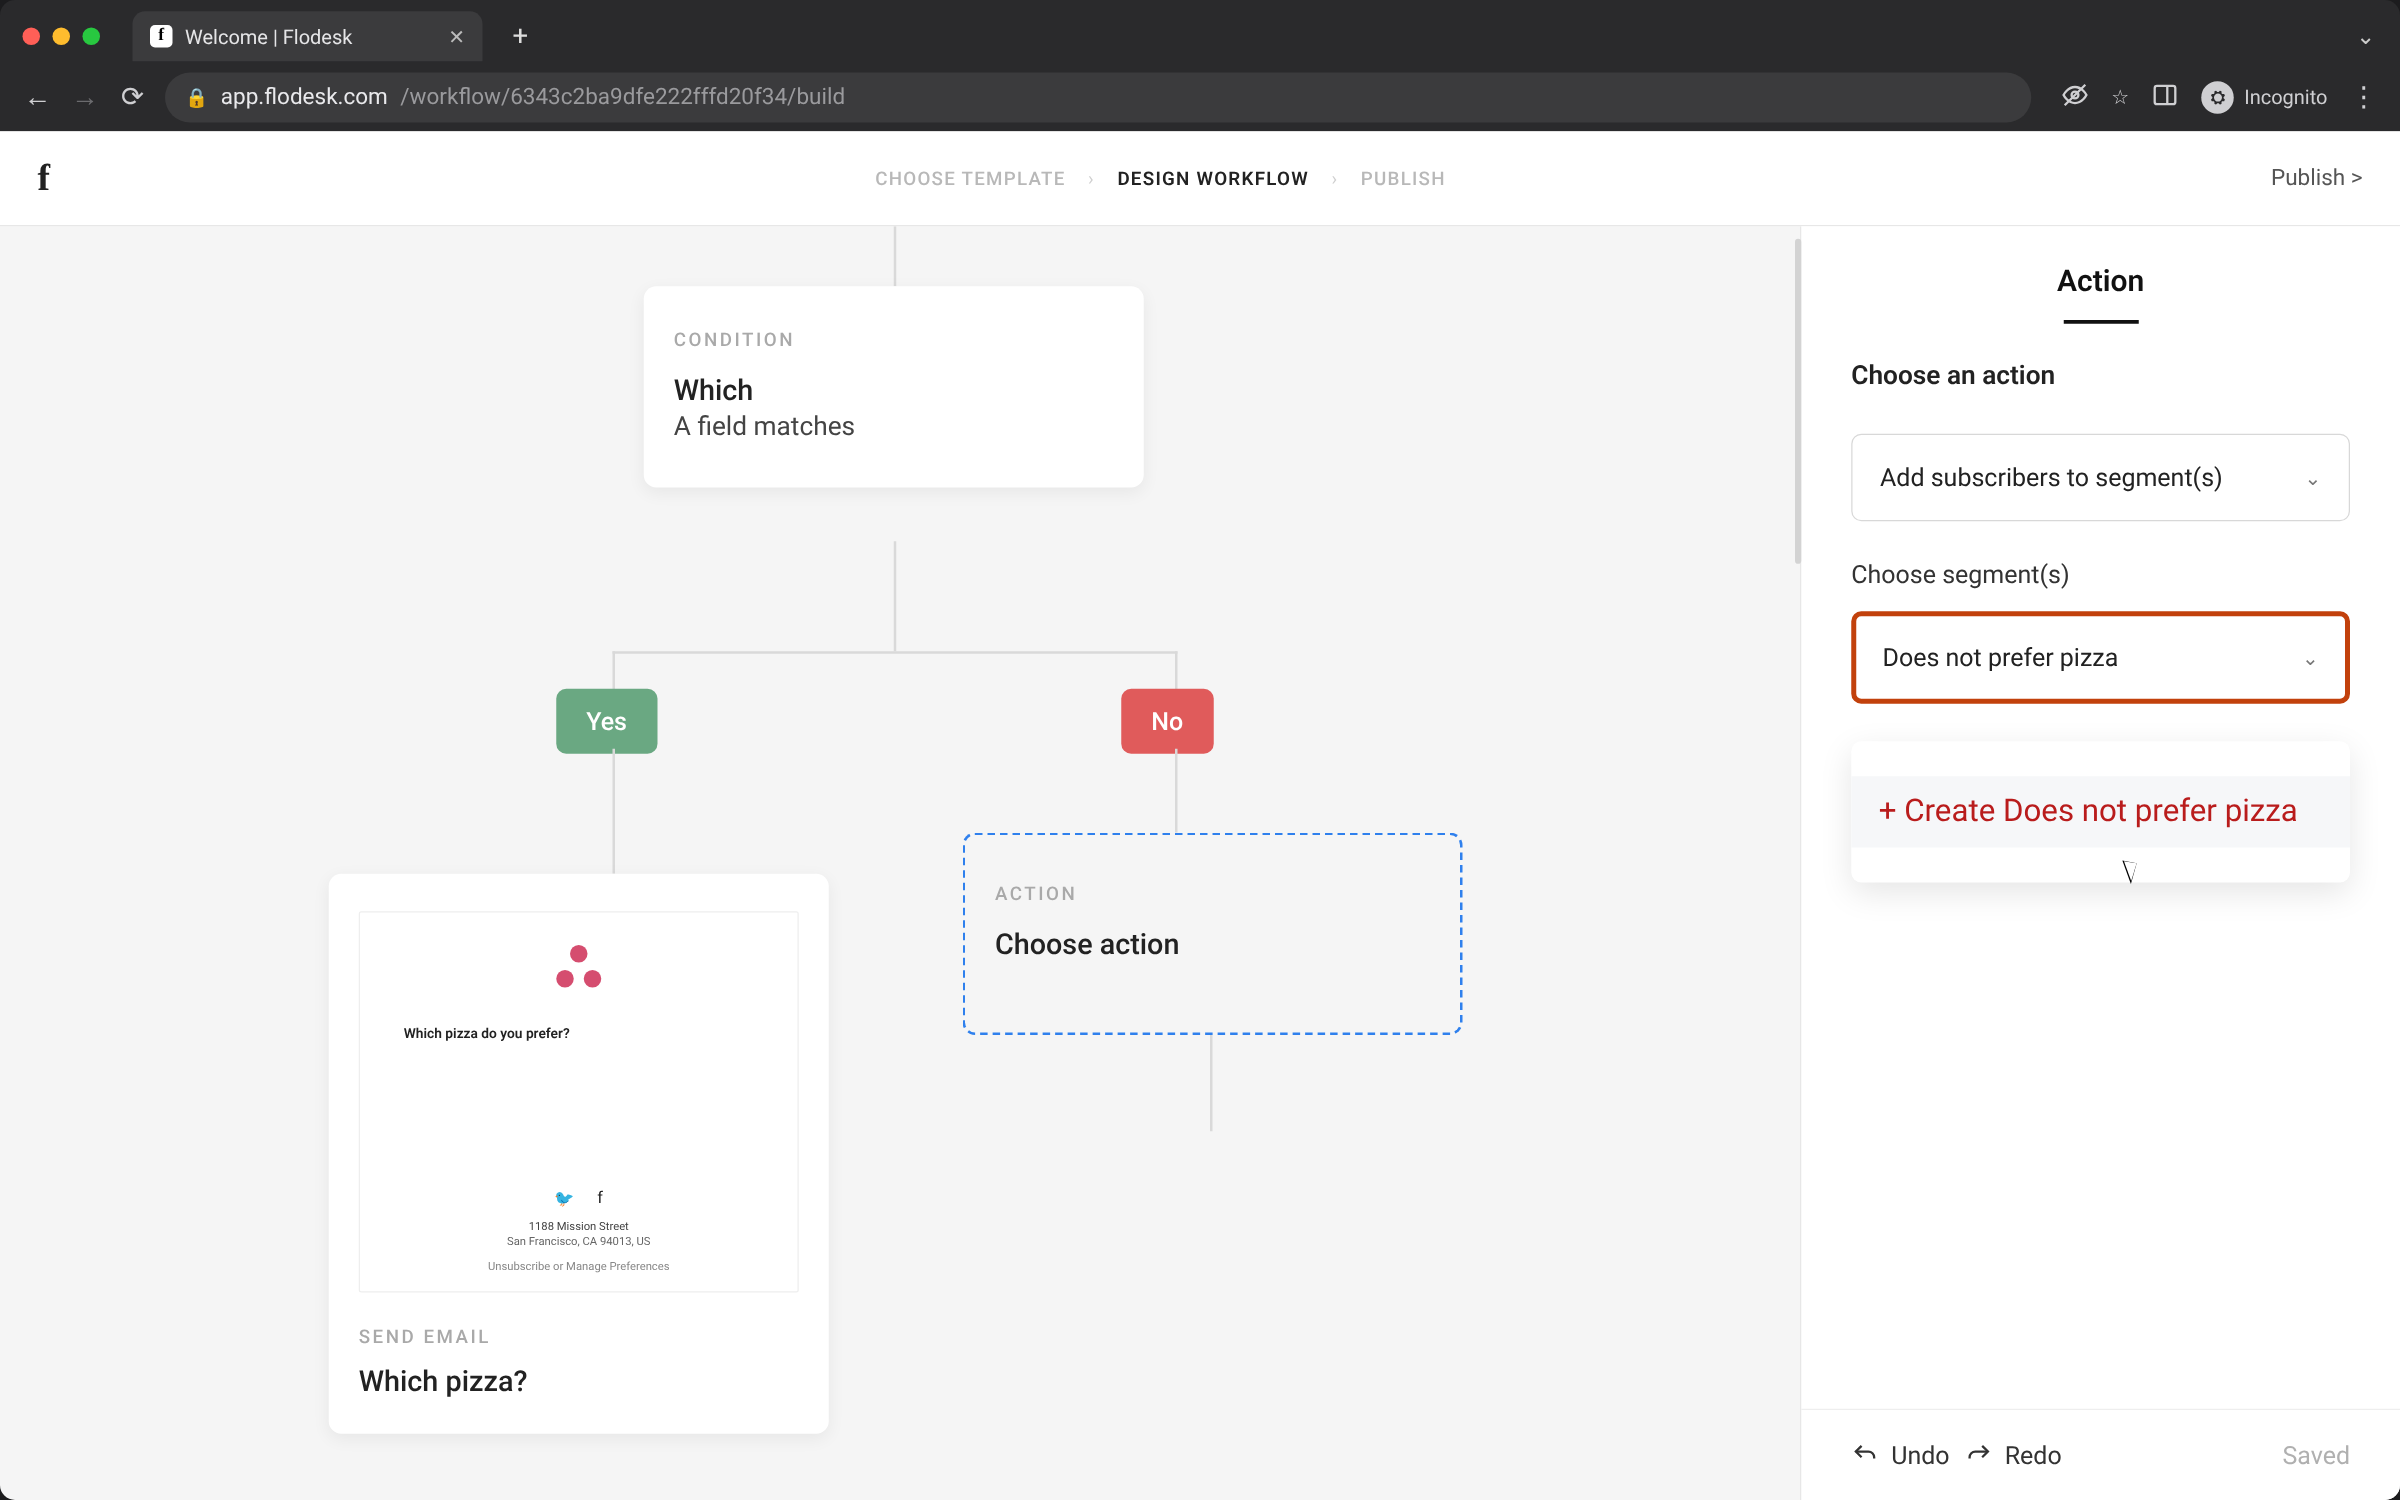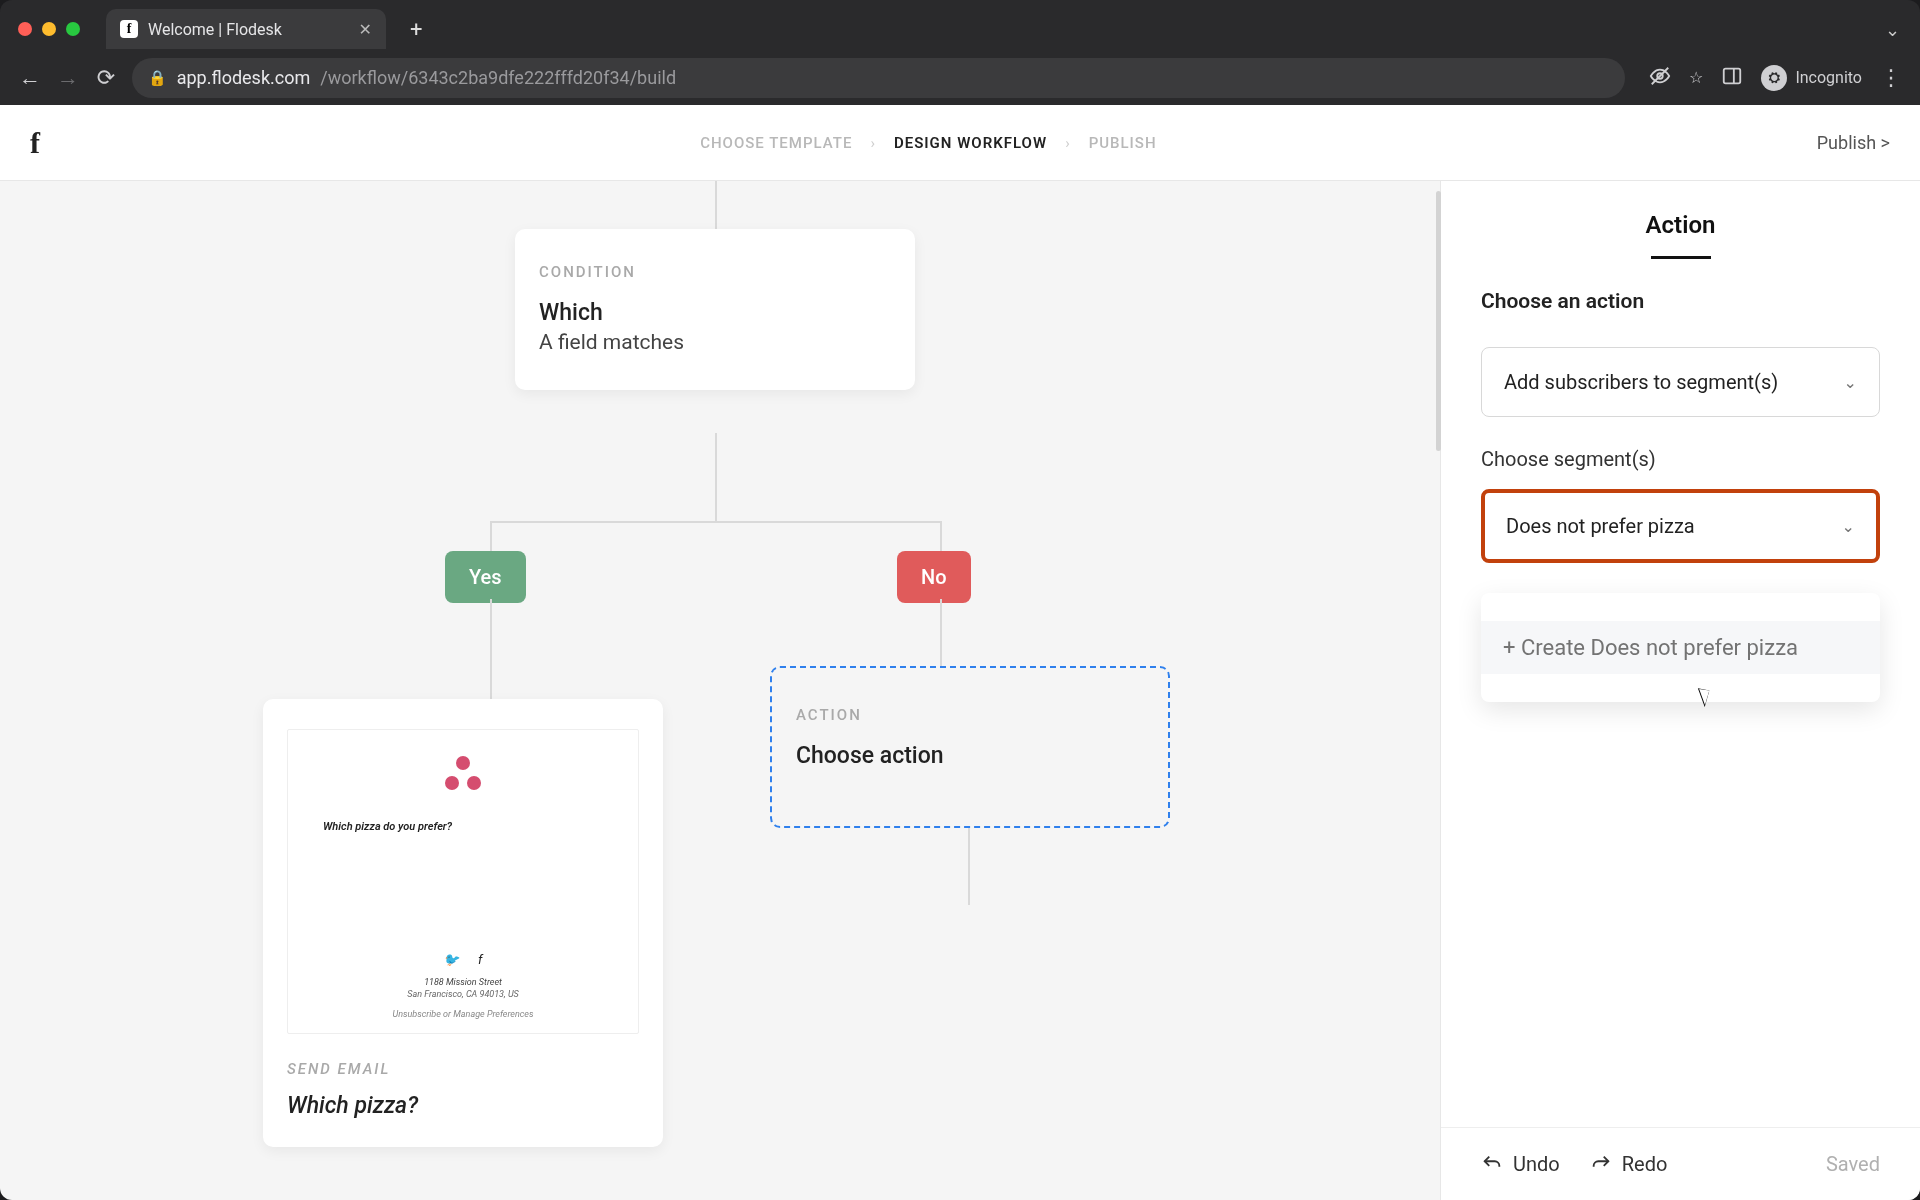--- a/index.html
+++ b/index.html
@@ -168,7 +168,7 @@
     padding:28px 0 28px;
   }
   .dropdown .item {
-    padding:14px 22px; font-size:22px; color:#737373; cursor:pointer;
+    padding:14px 22px; font-size:25px; color:#b91c1c; cursor:pointer;
     background:#f6f7f9;
   }
 

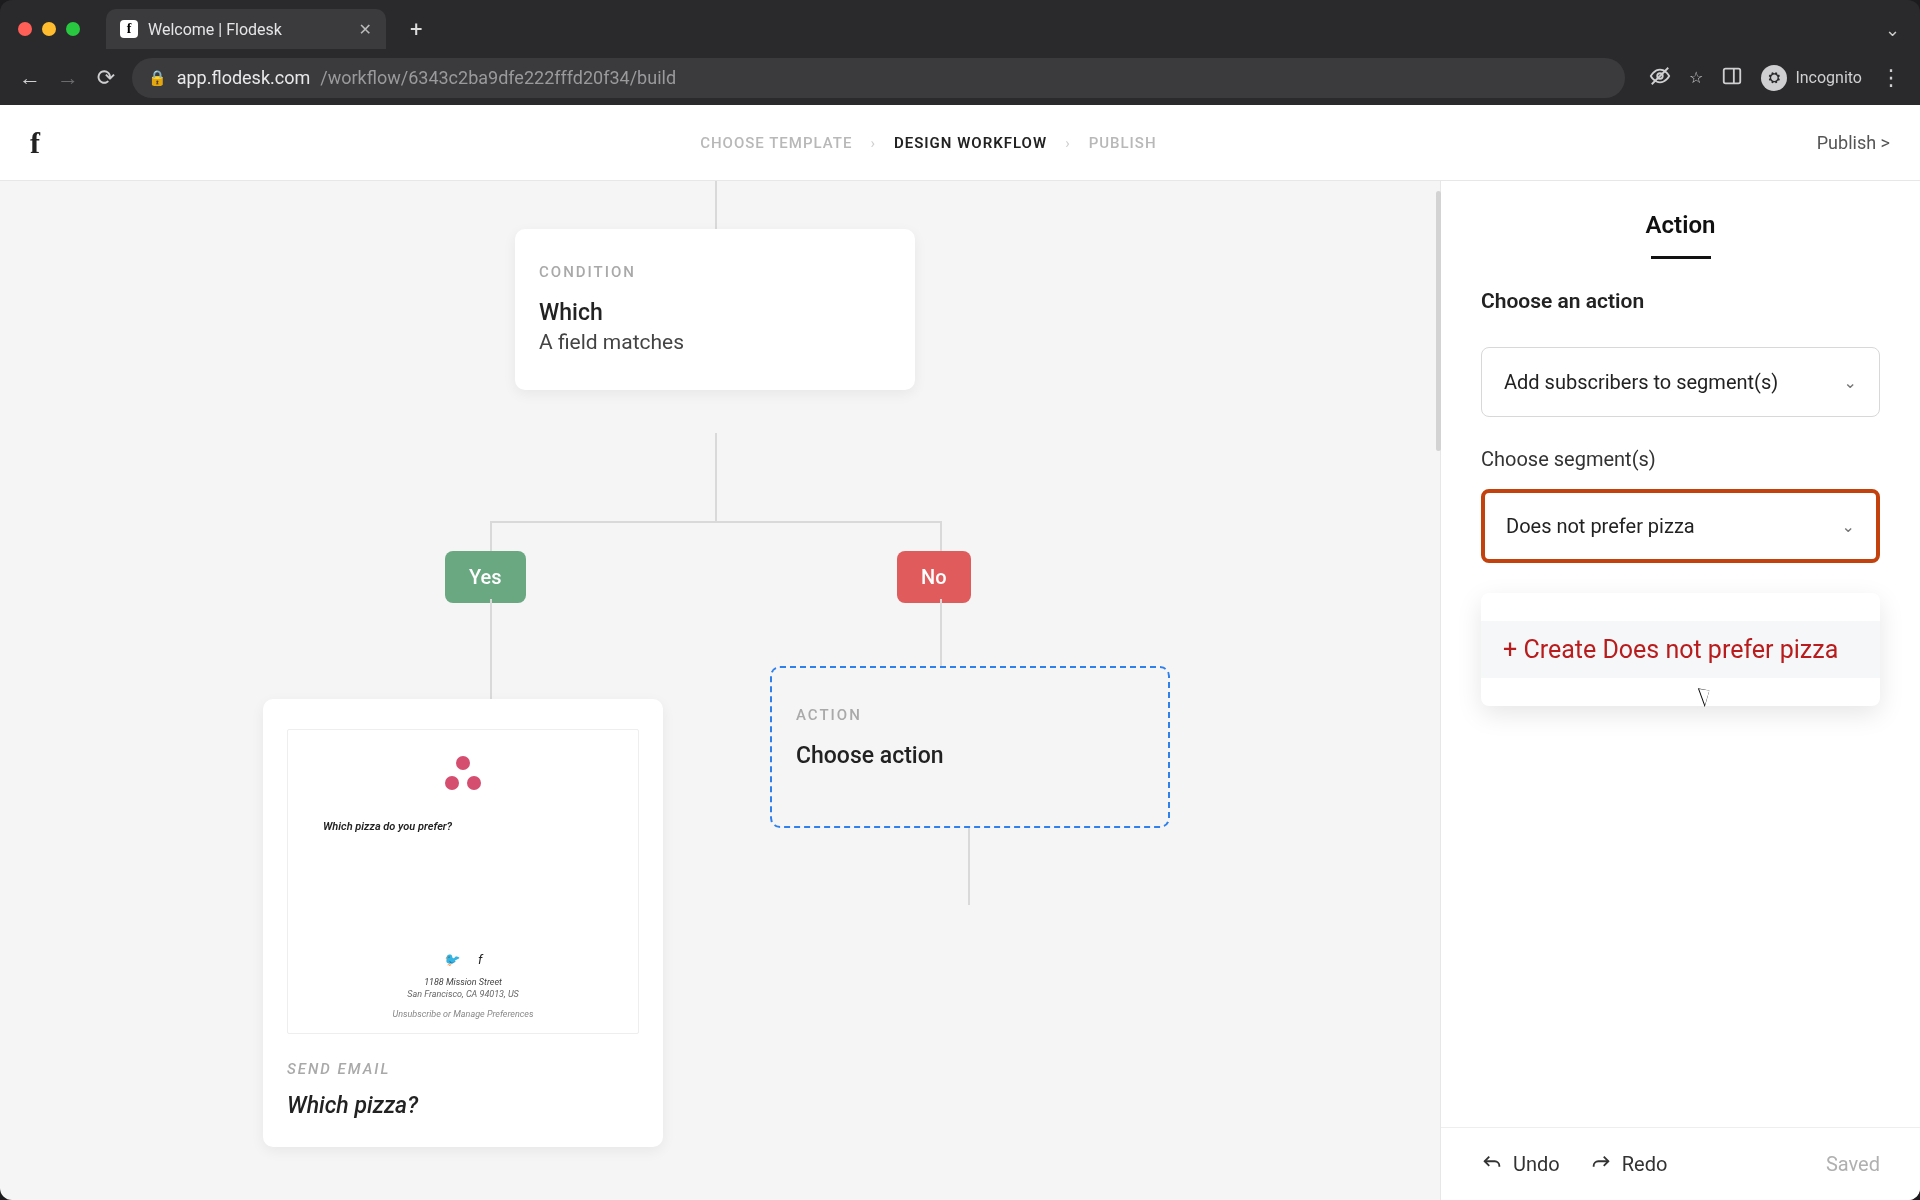--- a/index.html
+++ b/index.html
@@ -283,7 +283,7 @@
 
       <div class="vline" style="left:940px; top:418px; height:67px;"></div>
 
-      <div class="card email-card" style="left:263px; top:518px;font-style:italic;">
+      <div class="card email-card" style="left:263px; top:518px;">
         <div class="email-preview">
           <div class="dots">
             <div class="dots-row">

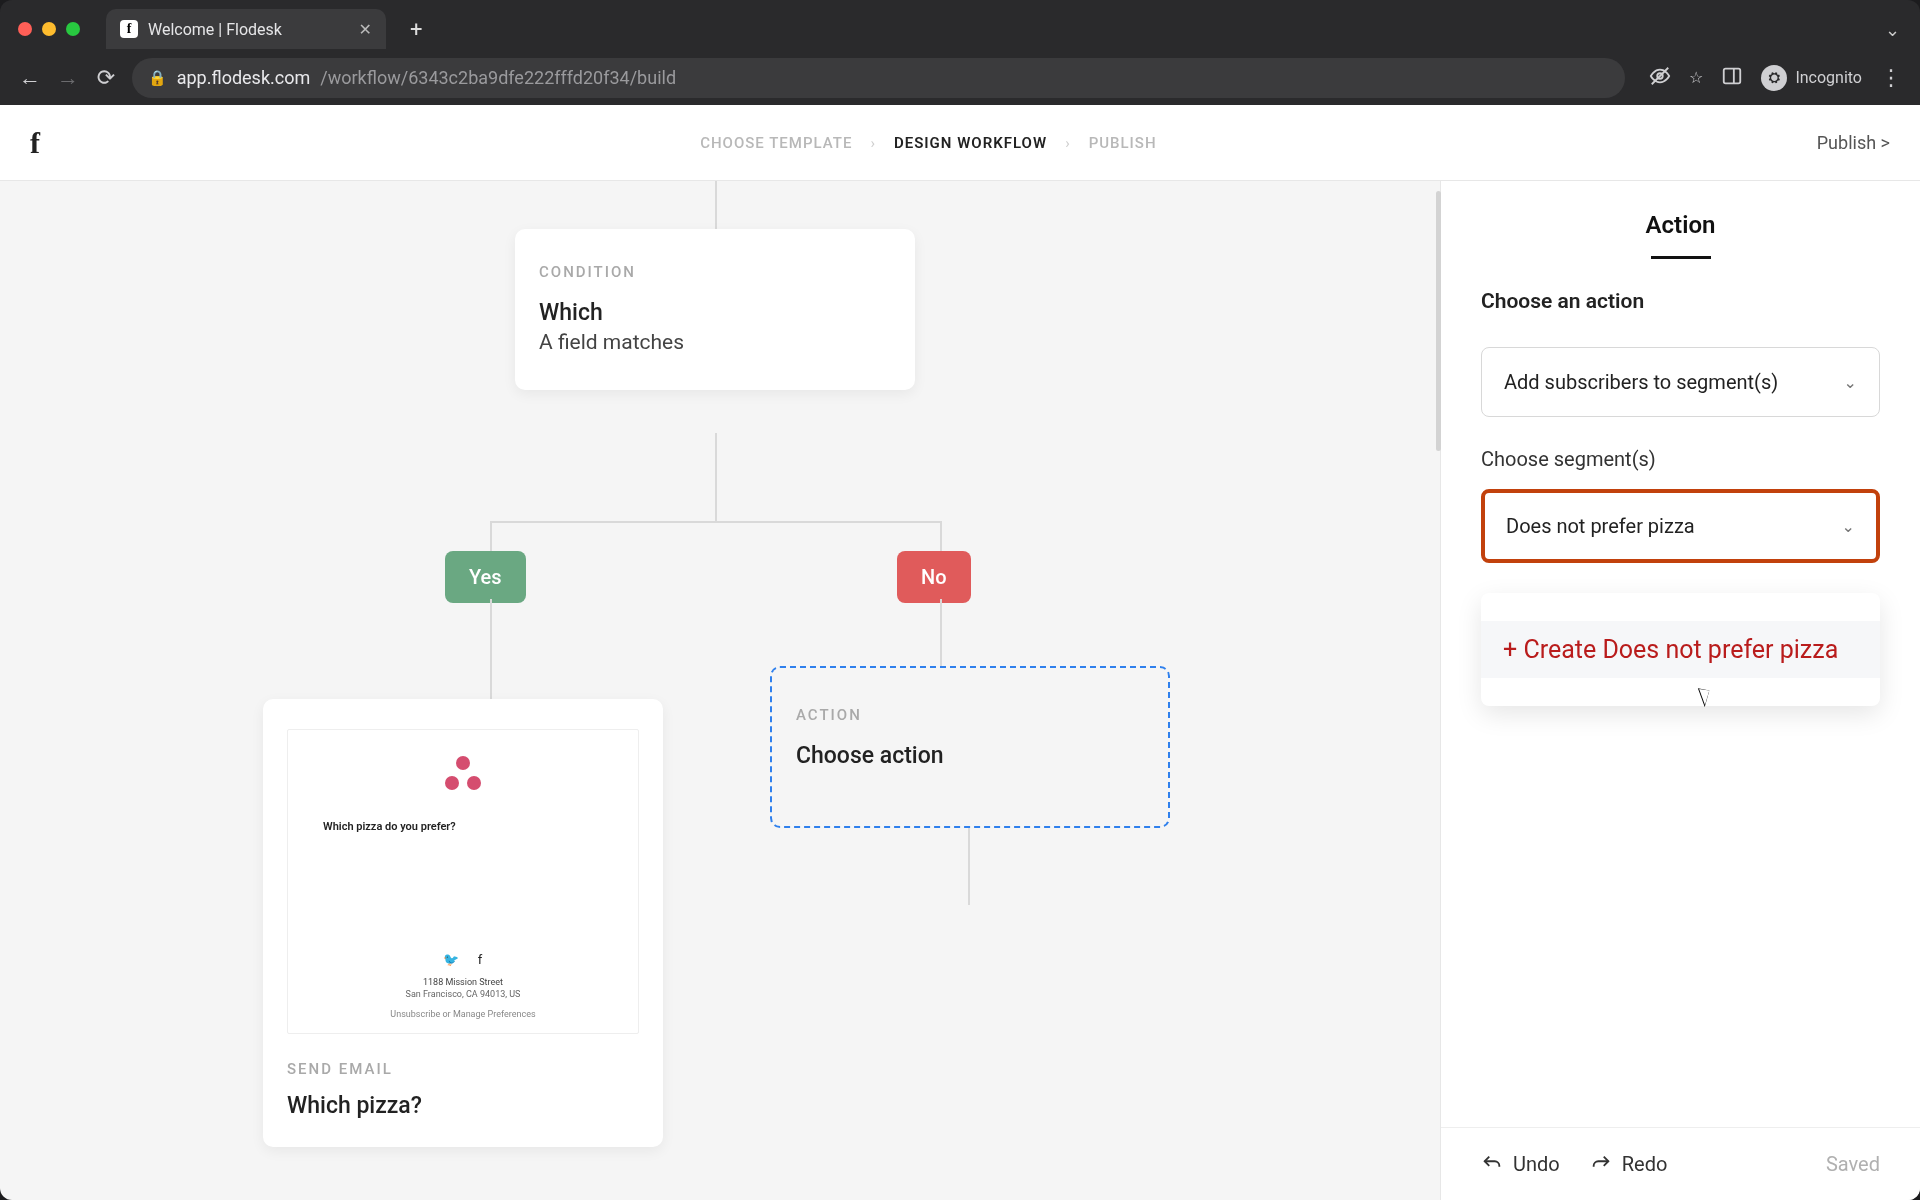--- a/index.html
+++ b/index.html
@@ -174,7 +174,7 @@
 
   .panel-footer {
     border-top:1px solid #eee; padding:24px 40px;
-    display:flex; align-items:center; gap:30px;
+    display:flex; align-items:center; gap:12px;
   }
   .undo, .redo { display:flex; align-items:center; gap:10px; color:#333; font-size:20px; cursor:pointer; }
   .saved { margin-left:auto; color:#b0b0b0; font-size:20px; }

